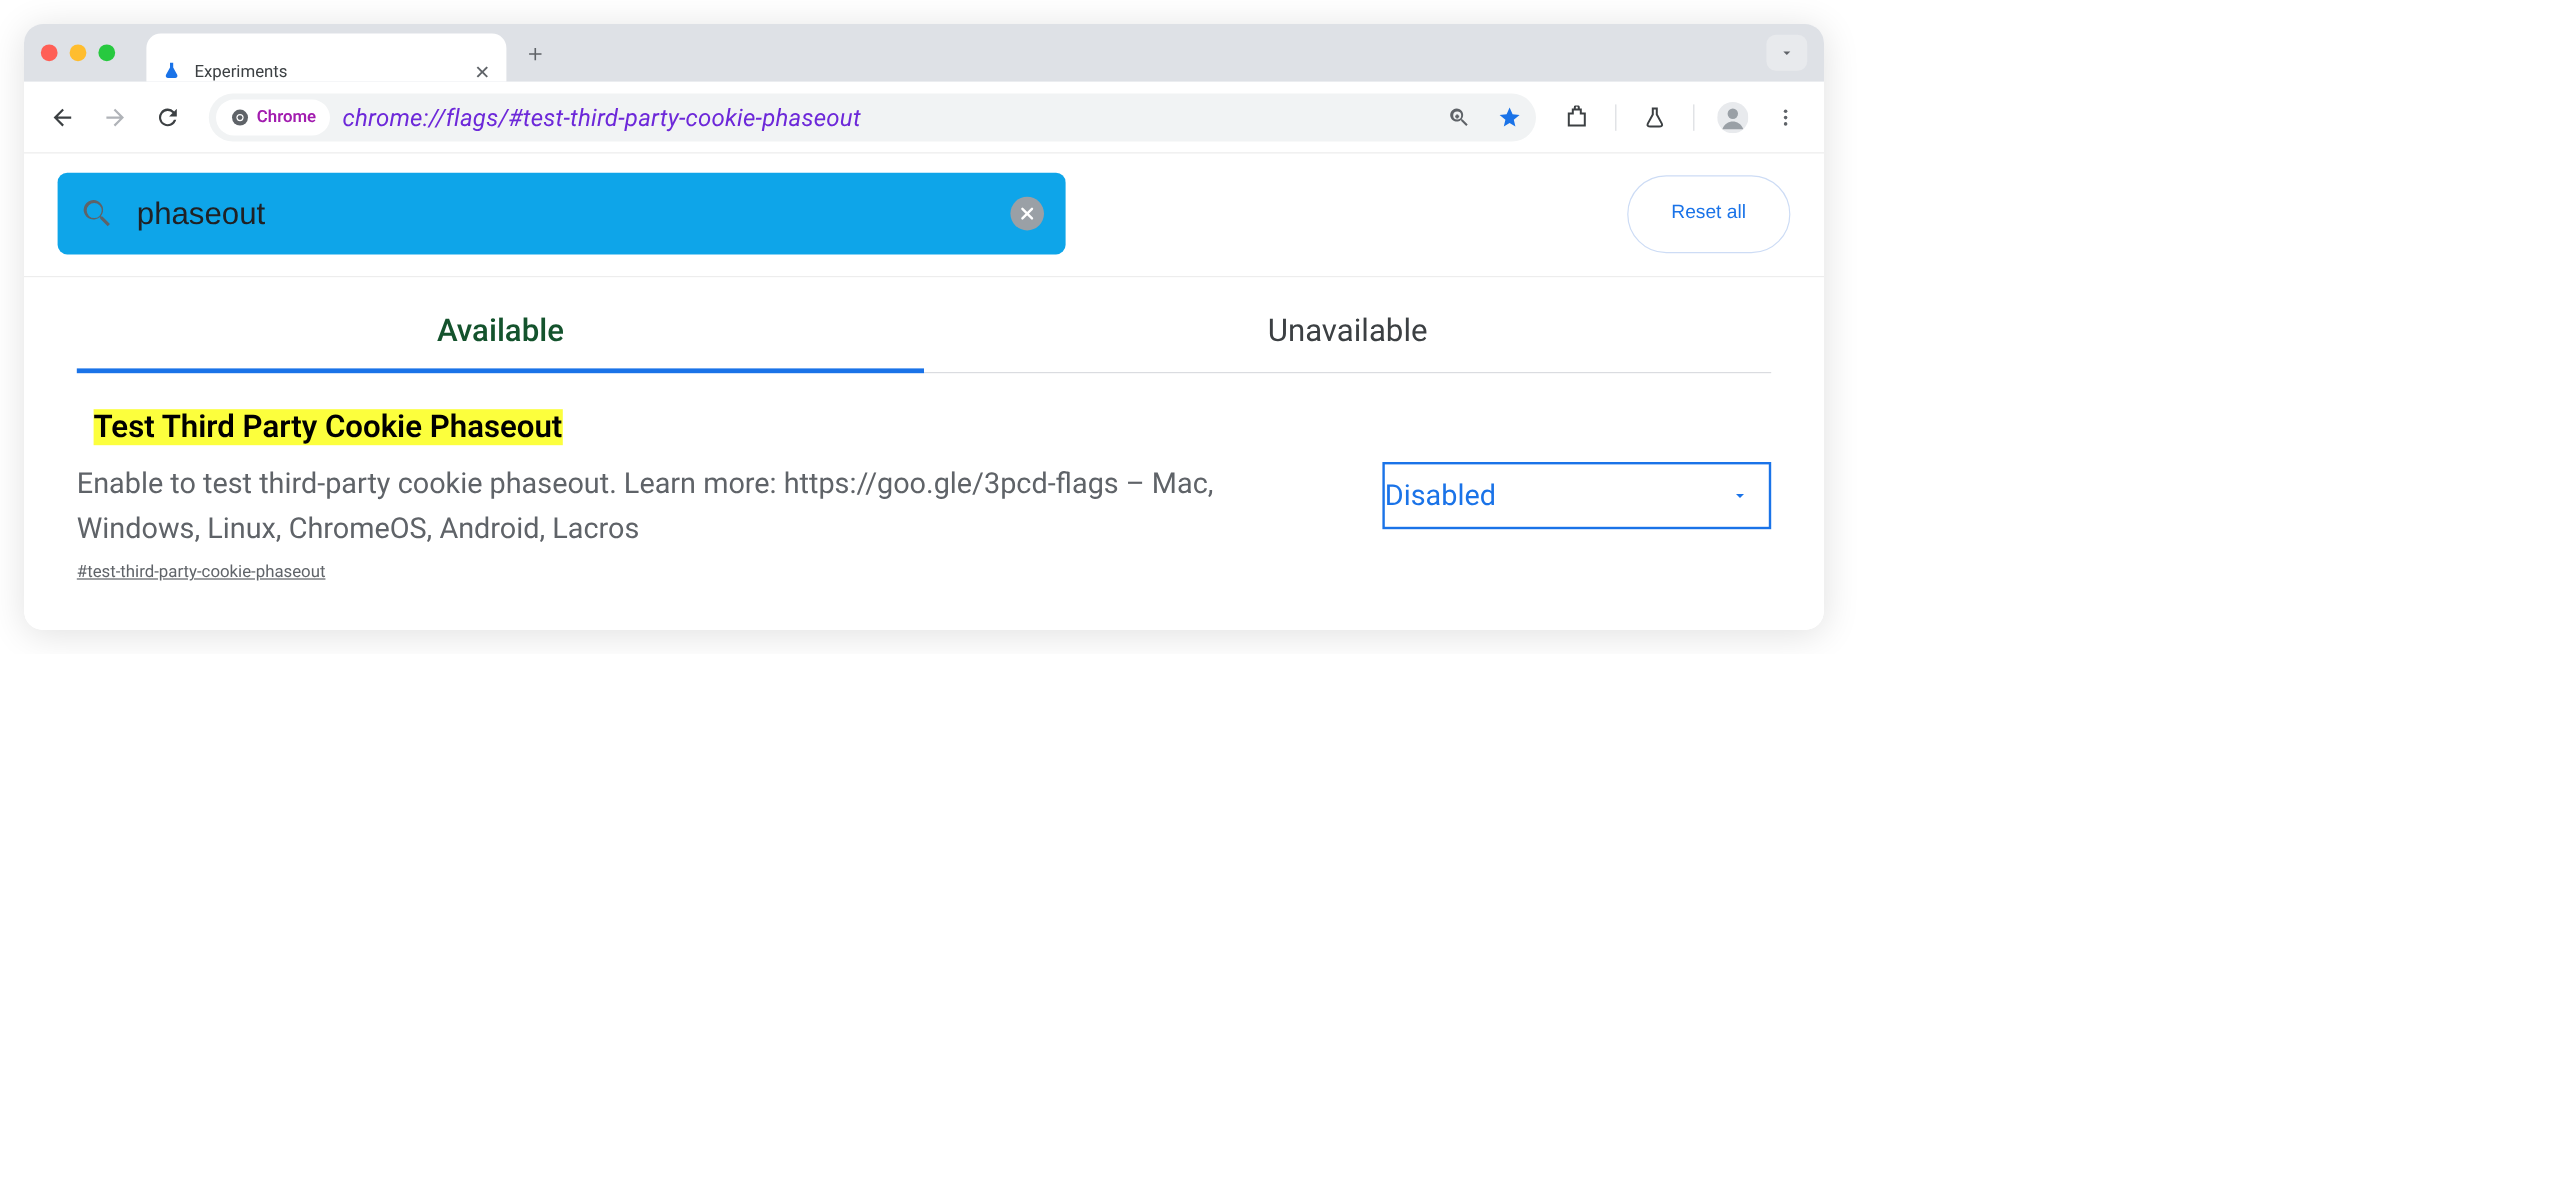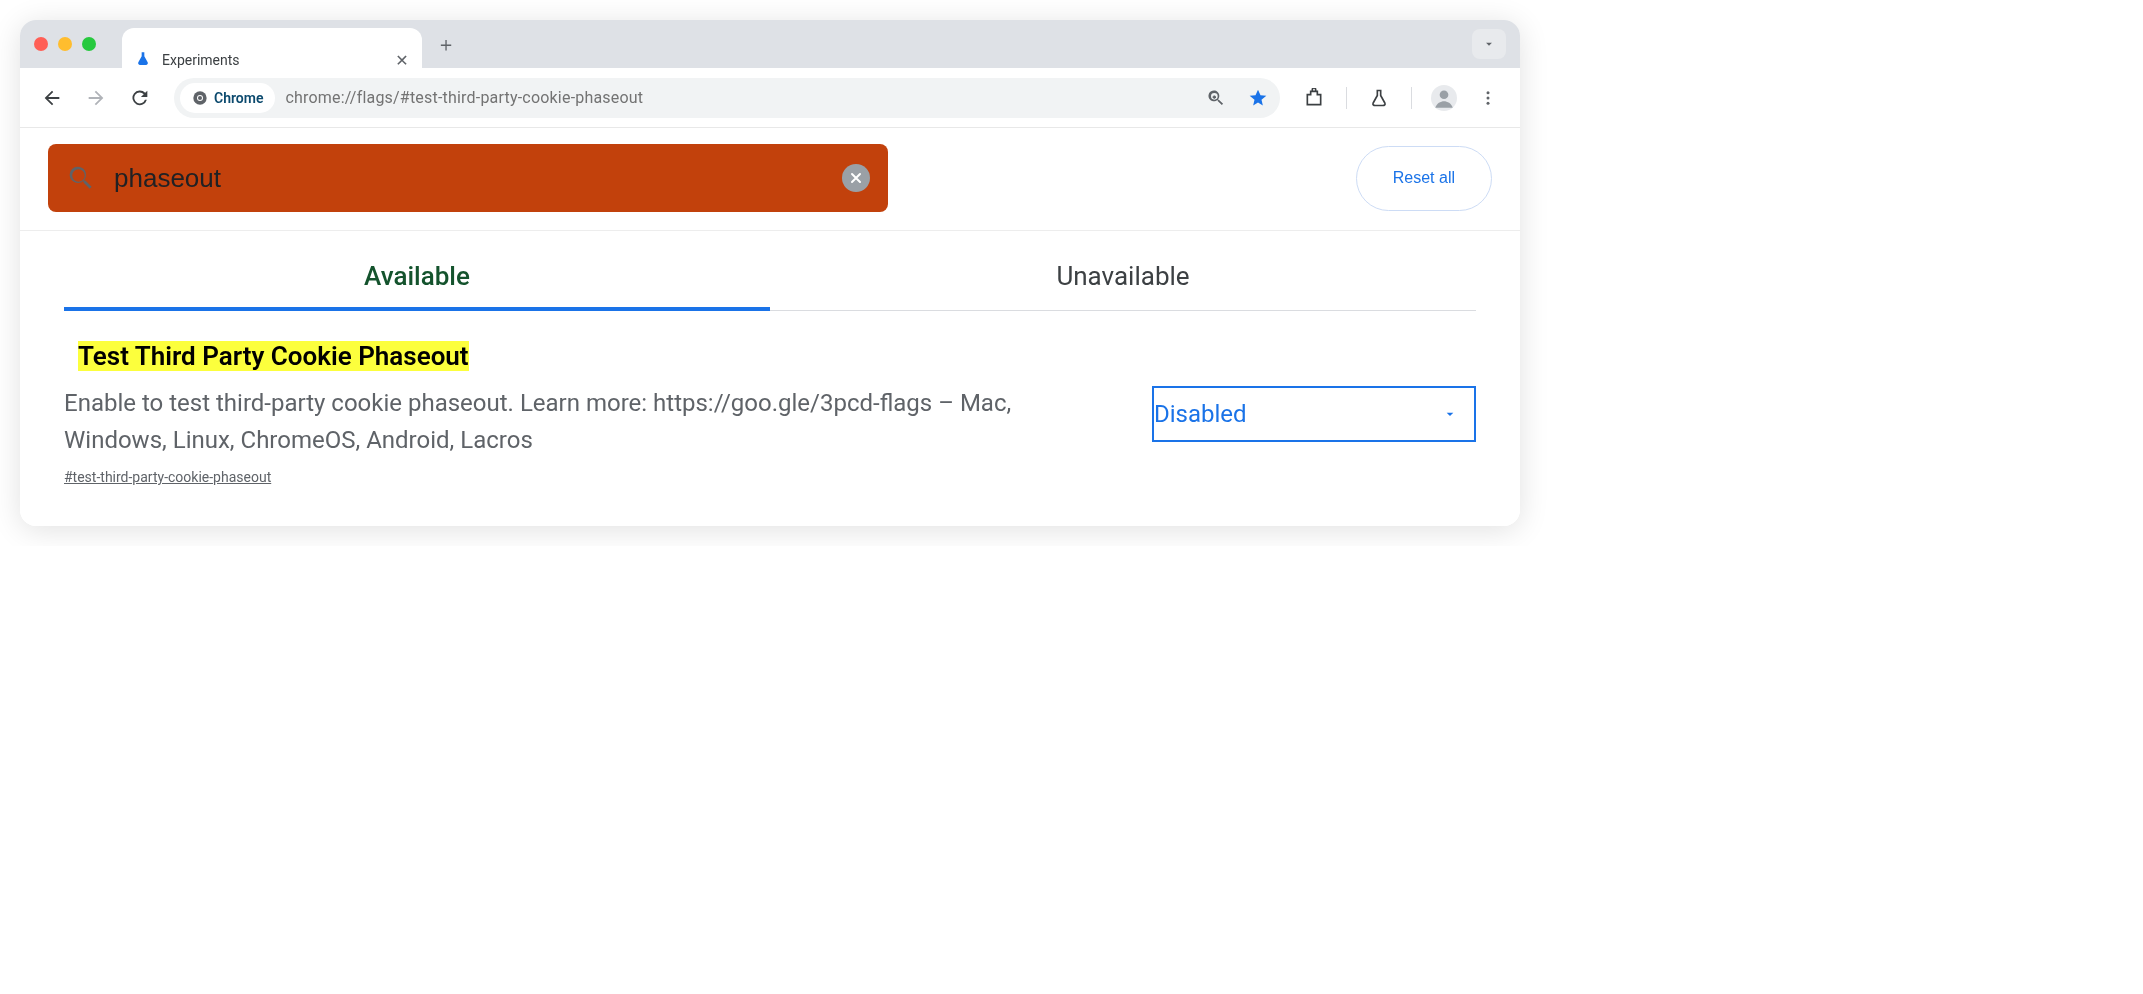--- a/index.html
+++ b/index.html
@@ -106,7 +106,7 @@
       gap: 6px;
       font-size: 14px;
       font-weight: 600;
-      color: #0c4a6e;
+      color: #a21caf;
     }
     .omni-url {
       flex:1;

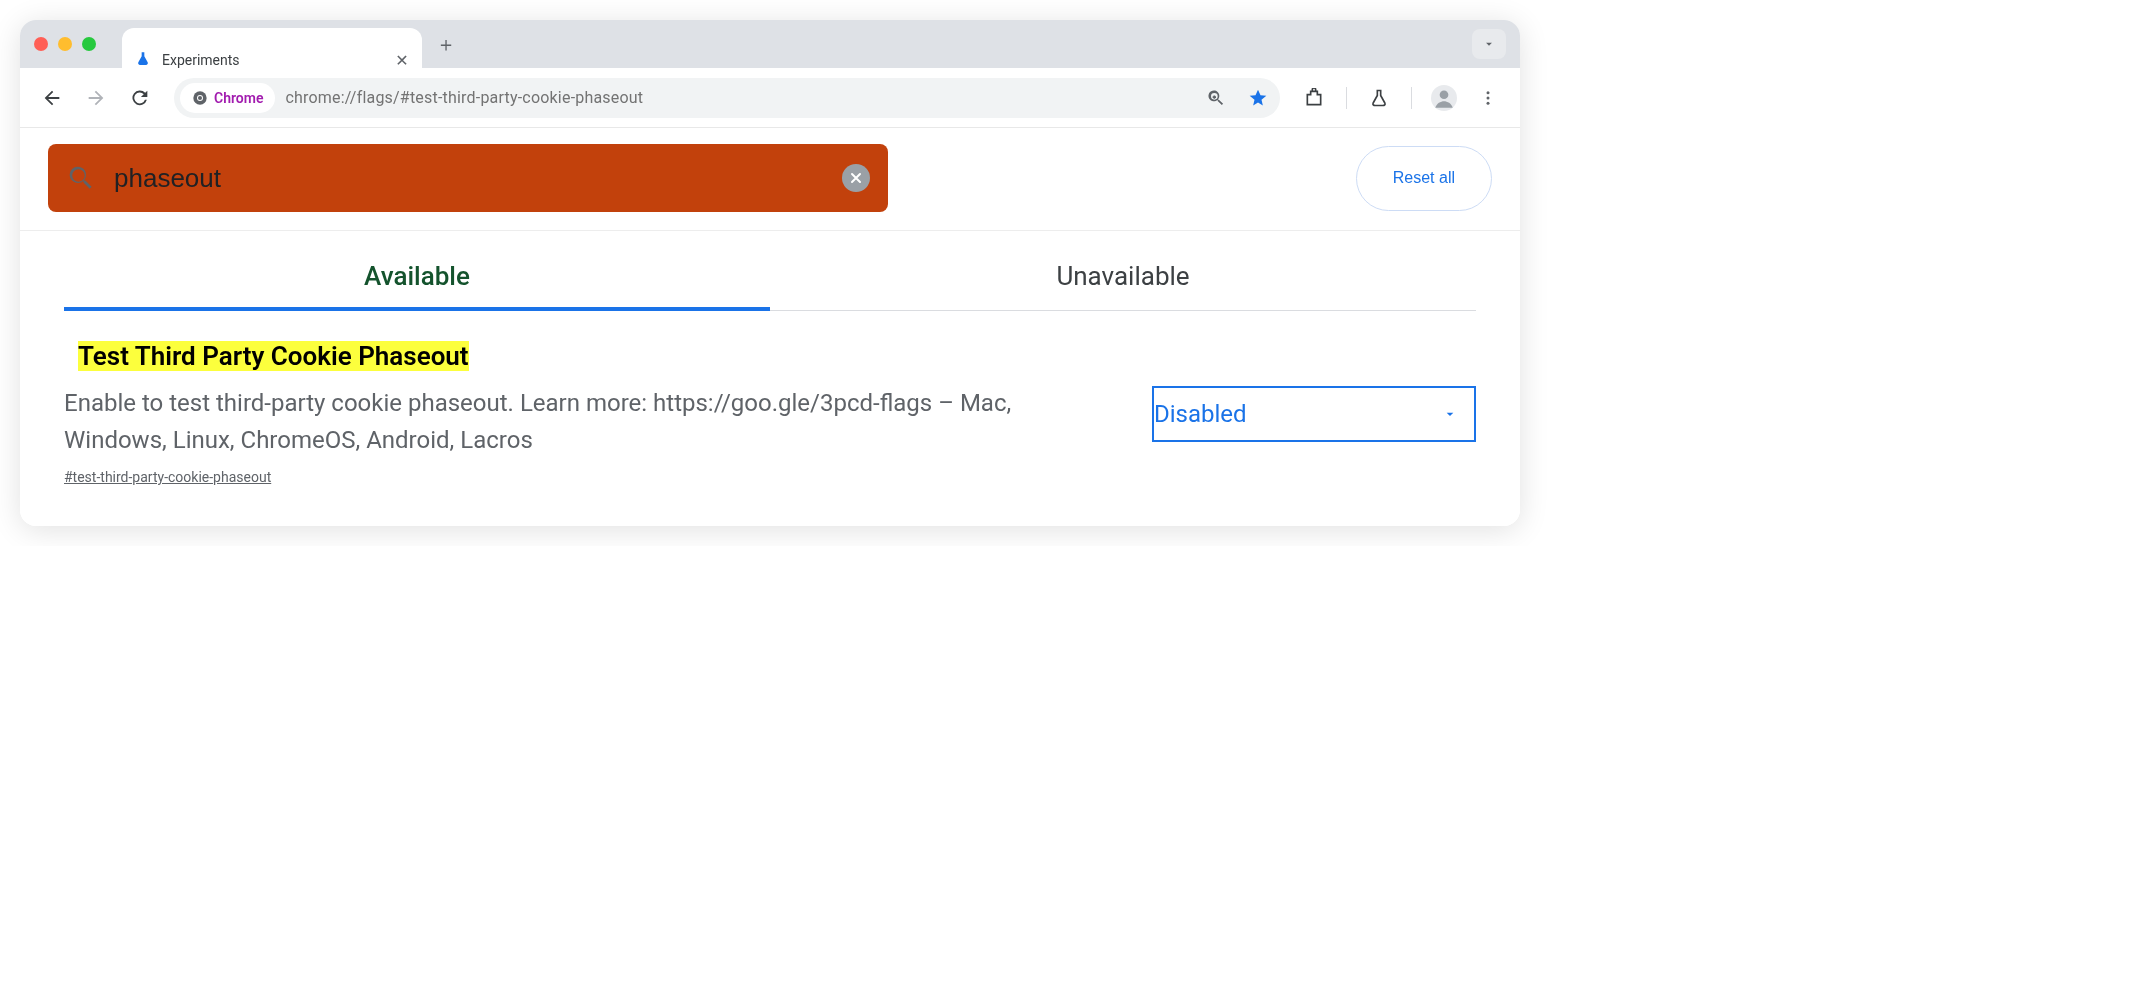--- a/index.html
+++ b/index.html
@@ -110,9 +110,10 @@
     }
     .omni-url {
       flex:1;
-      font-size: 16px;
-      color: #737373;
+      font-size: 20px;
+      color: #6d28d9;
       letter-spacing: 0.2px;
+      font-style: italic;
     }
     .omni-icon {
       width:32px; height:32px;

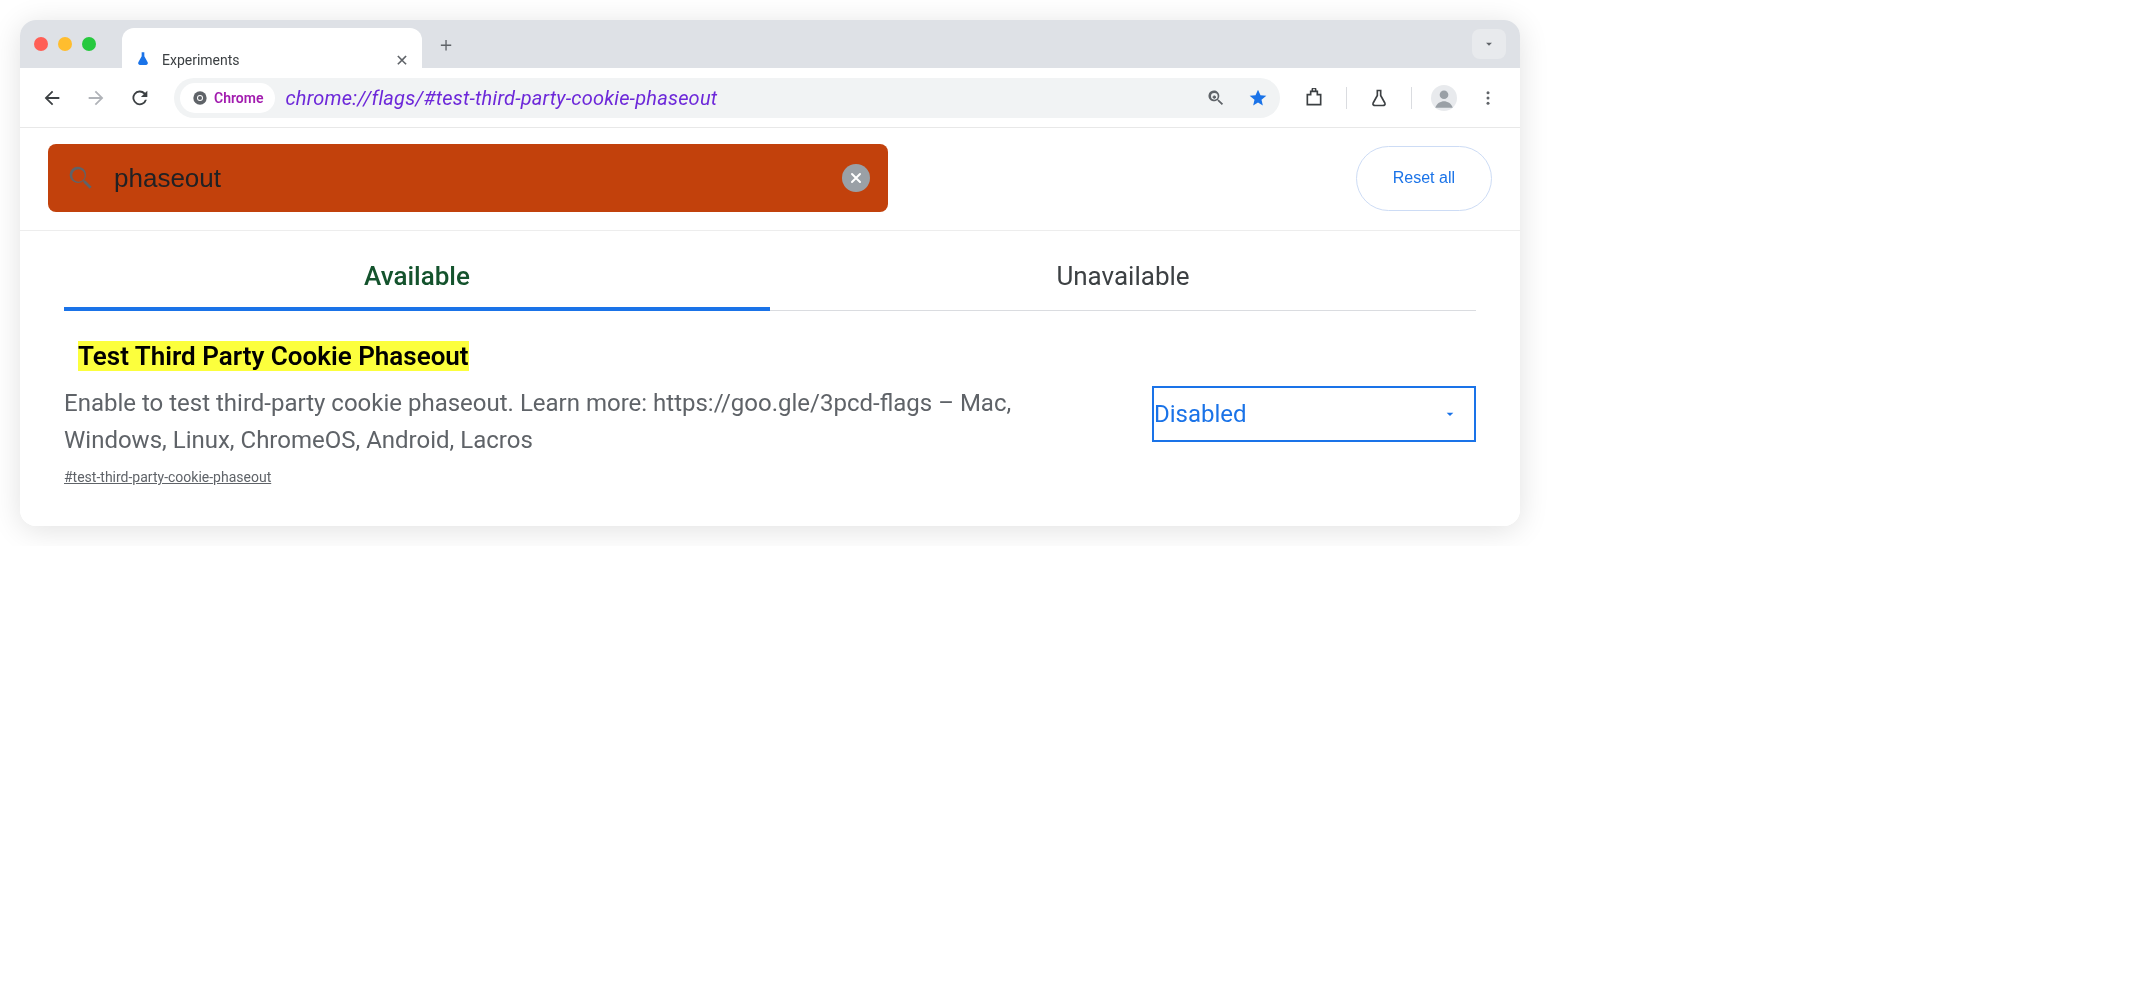--- a/index.html
+++ b/index.html
@@ -141,7 +141,7 @@
       flex: 0 0 auto;
       width: 840px;
       height: 68px;
-      background:#c2410c;
+      background:#0ea5e9;
       border-radius: 8px;
       display:flex;
       align-items:center;

